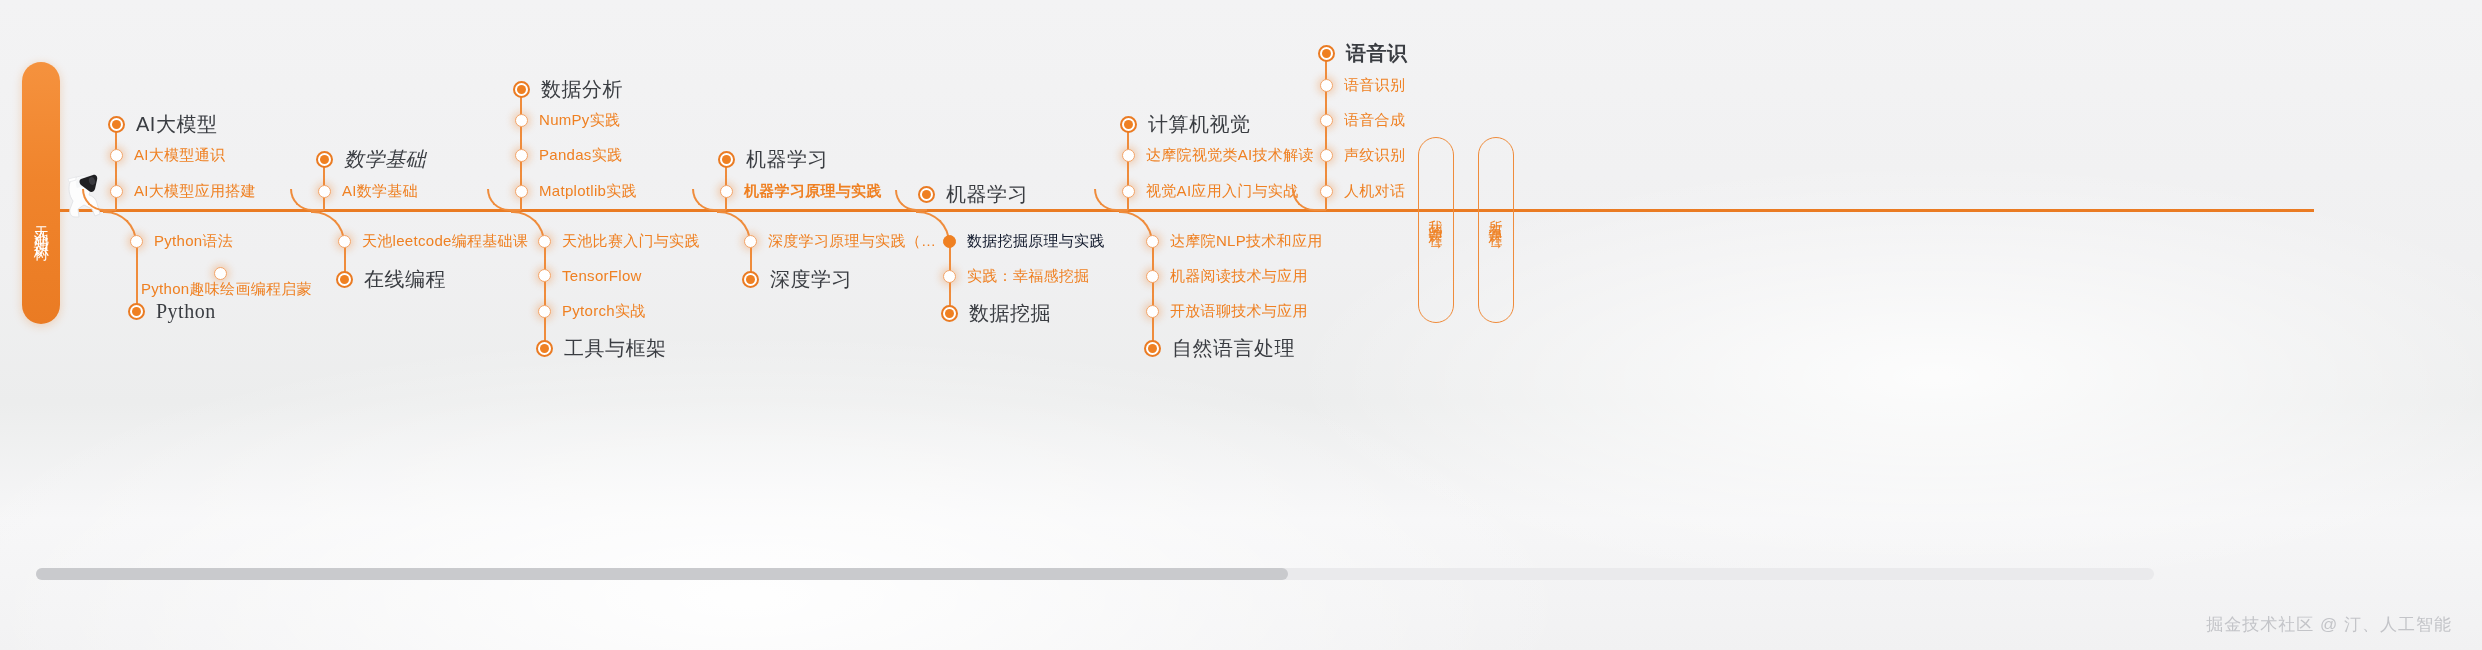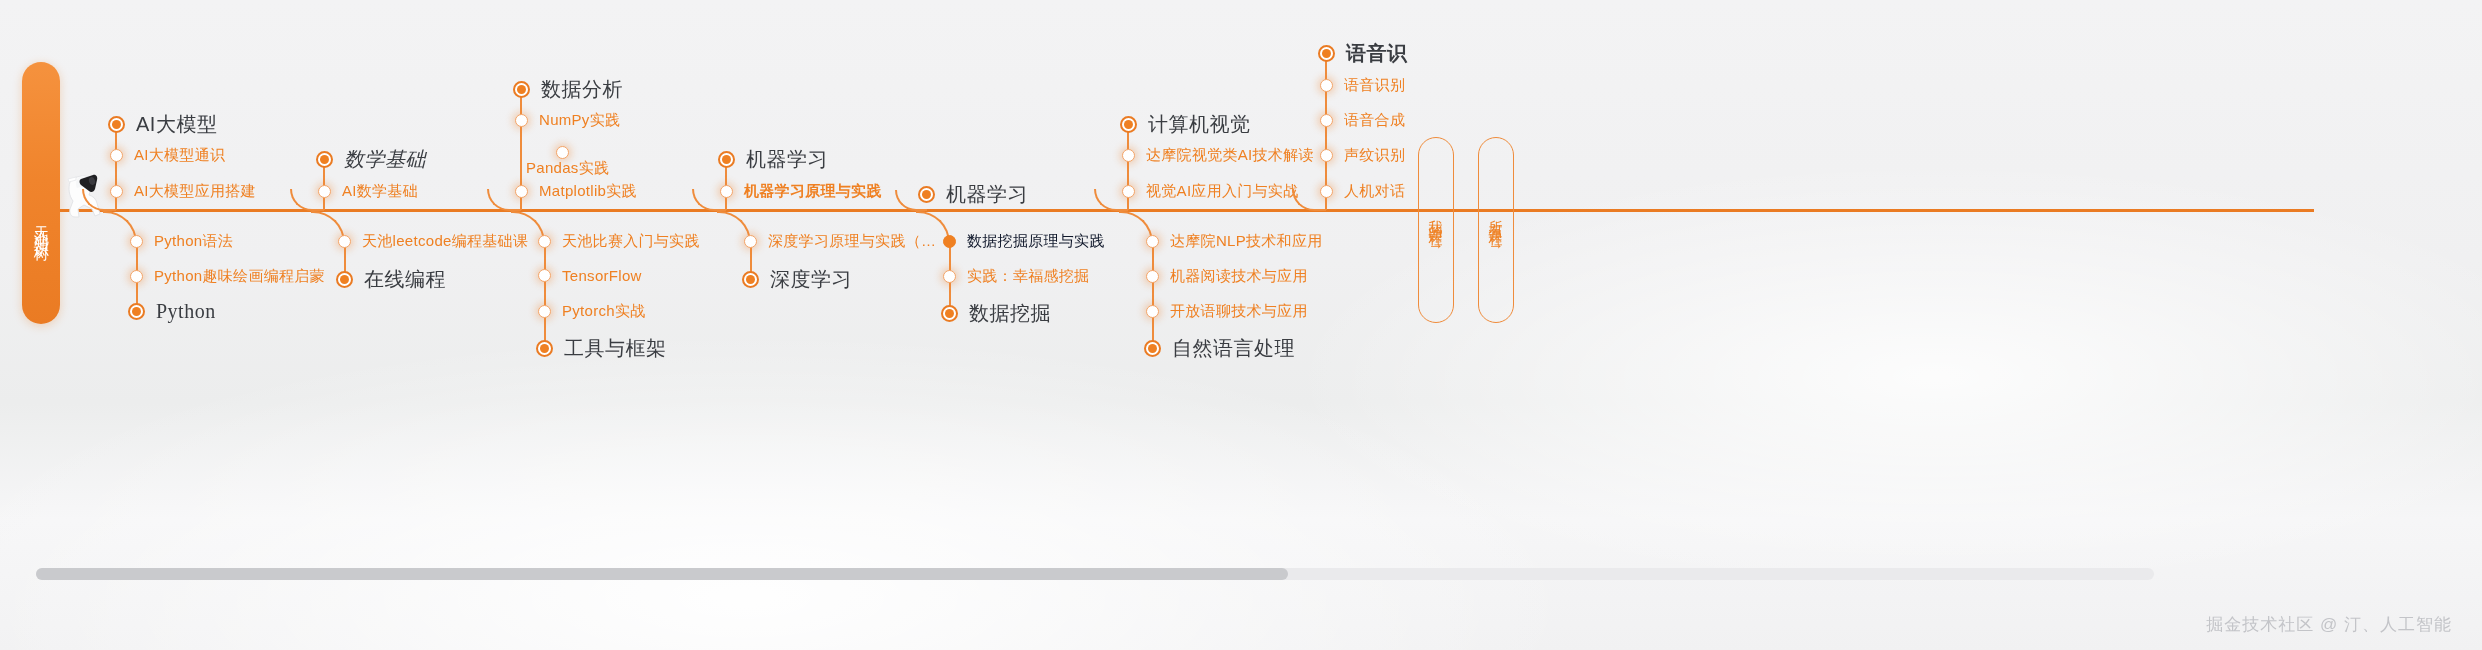--- a/index.html
+++ b/index.html
@@ -184,7 +184,7 @@
       <span class="dot small"></span>
       <span class="lbl sub">NumPy实践</span>
     </div>
-    <div class="node" style="left:515px; top:146px;flex-direction:column;">
+    <div class="node" style="left:515px; top:146px;">
       <span class="dot small"></span>
       <span class="lbl sub">Pandas实践</span>
     </div>

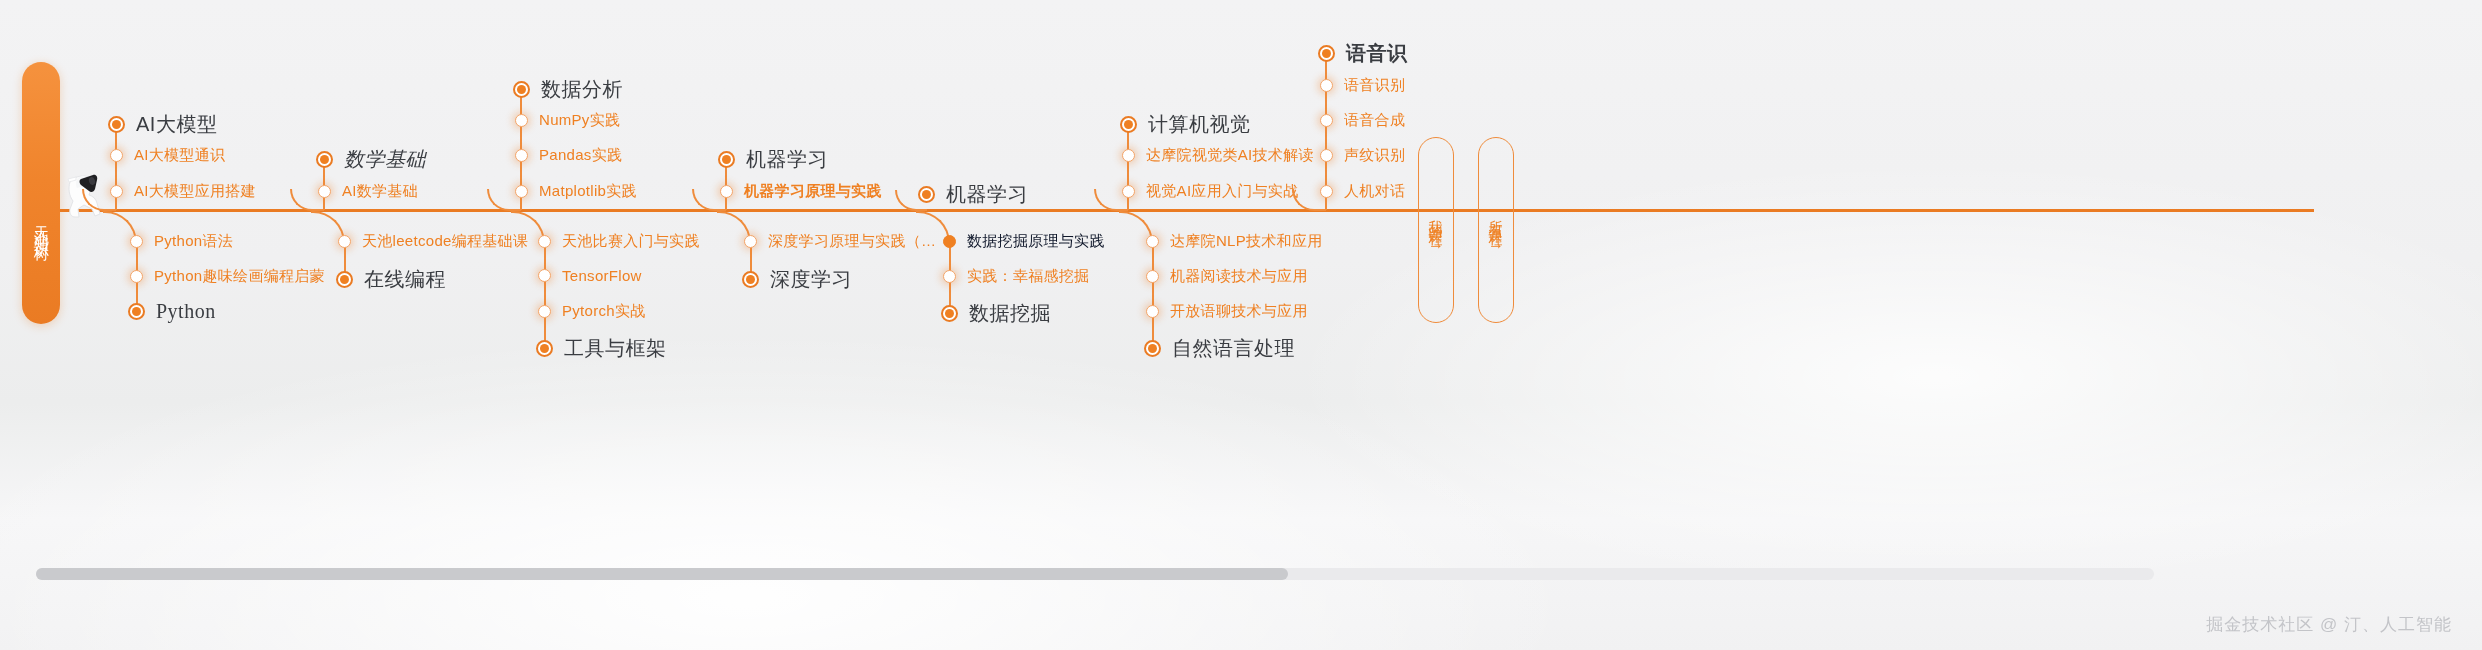--- a/index.html
+++ b/index.html
@@ -138,7 +138,7 @@
       <span class="dot small"></span>
       <span class="lbl sub">Python语法</span>
     </div>
-    <div class="node" style="left:130px; top:267px;">
+    <div class="node" style="left:130px; top:267px;flex-direction:column;">
       <span class="dot small"></span>
       <span class="lbl sub">Python趣味绘画编程启蒙</span>
     </div>

